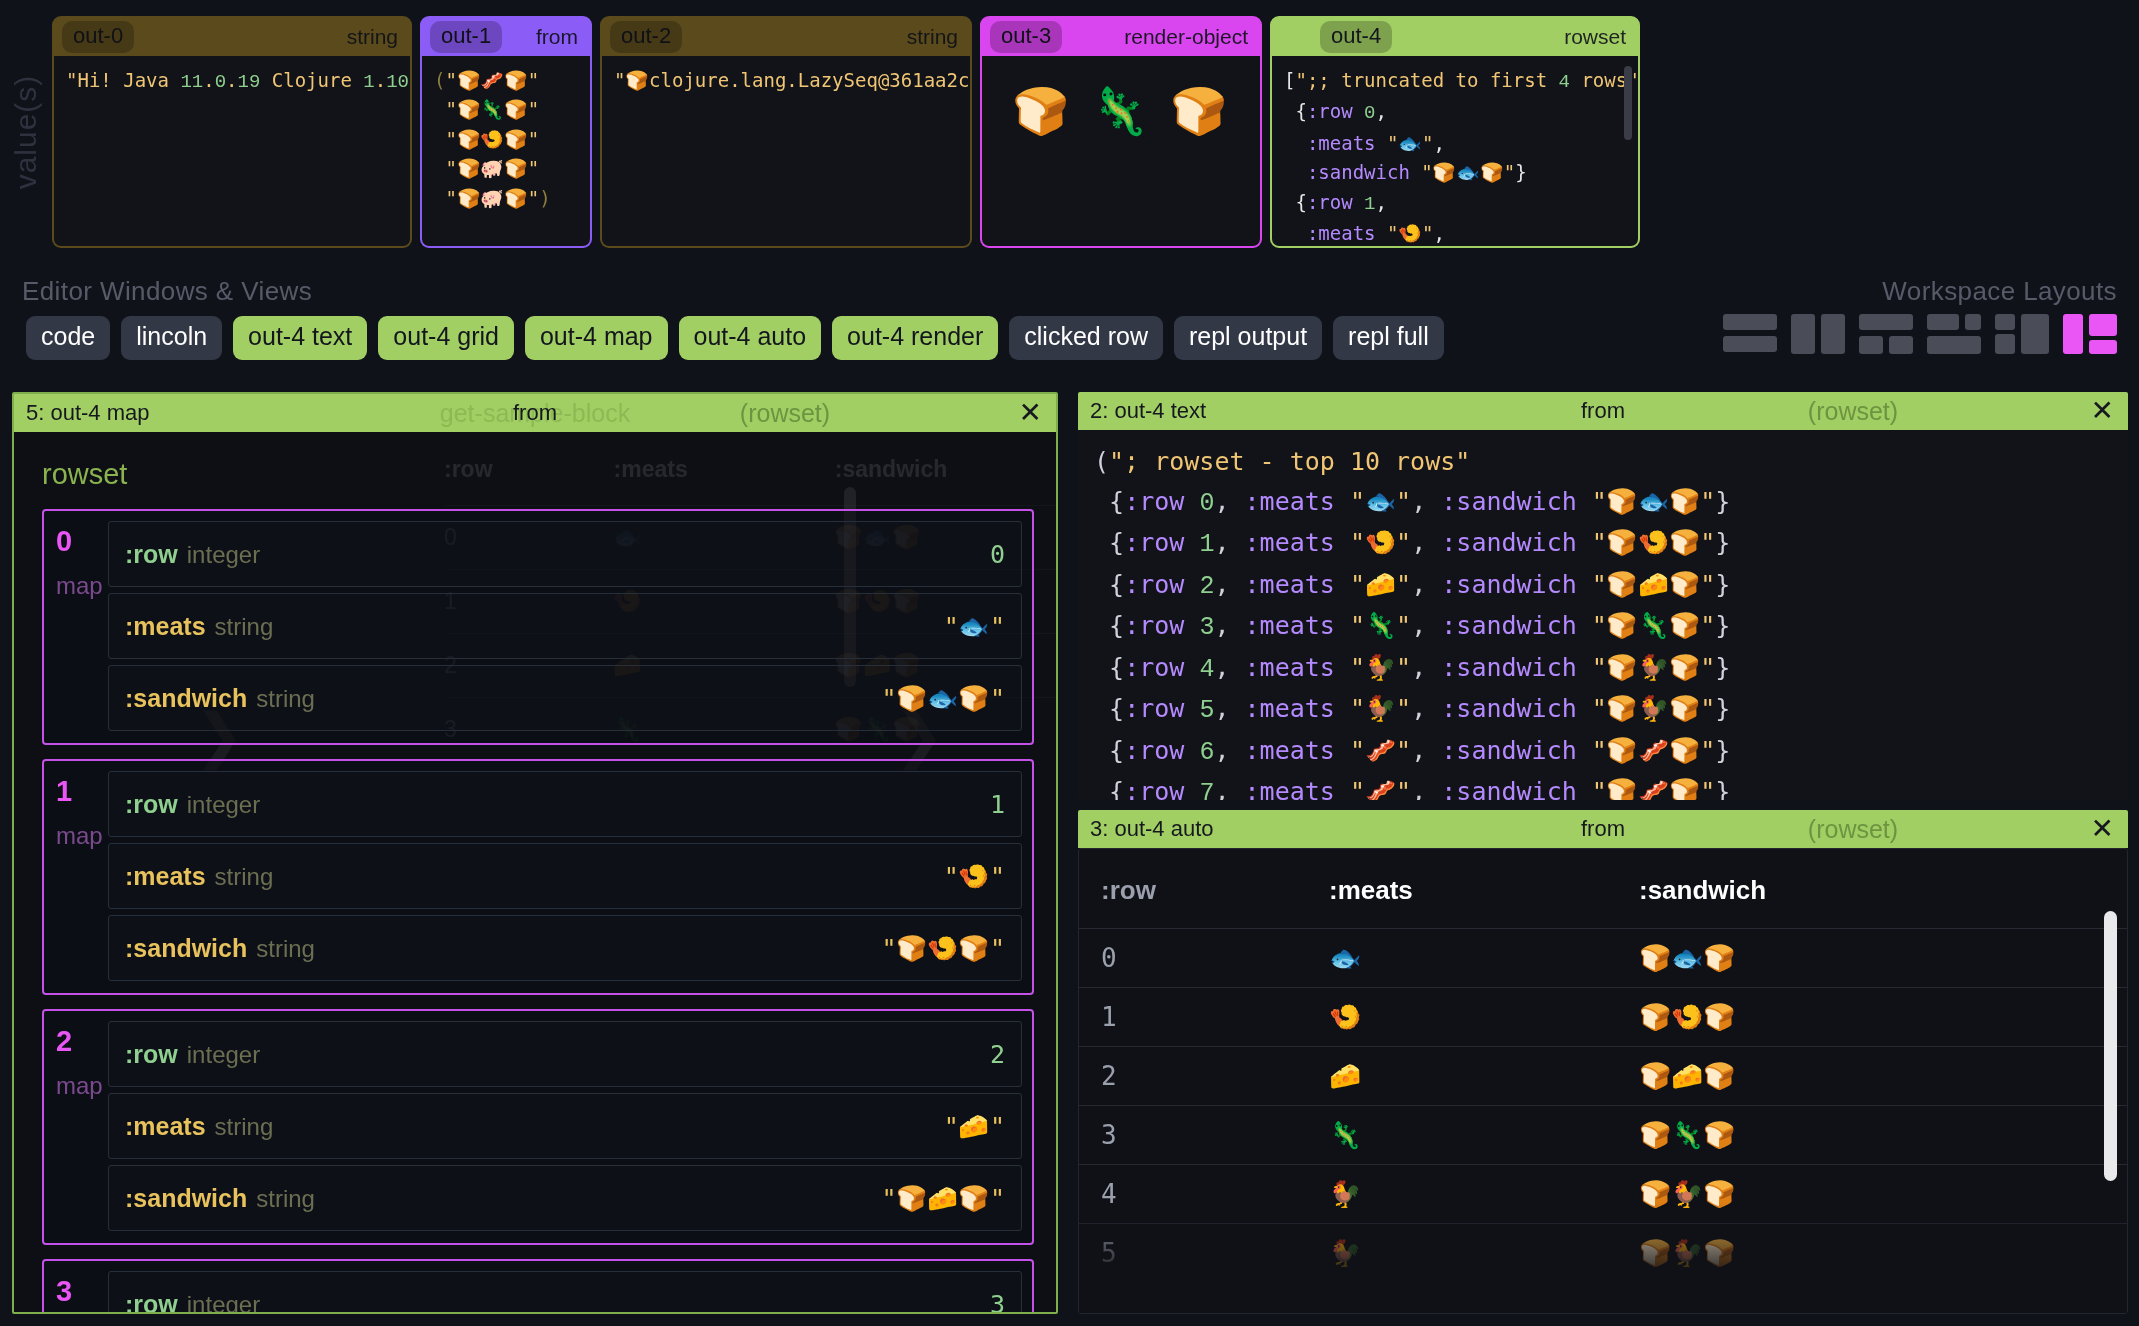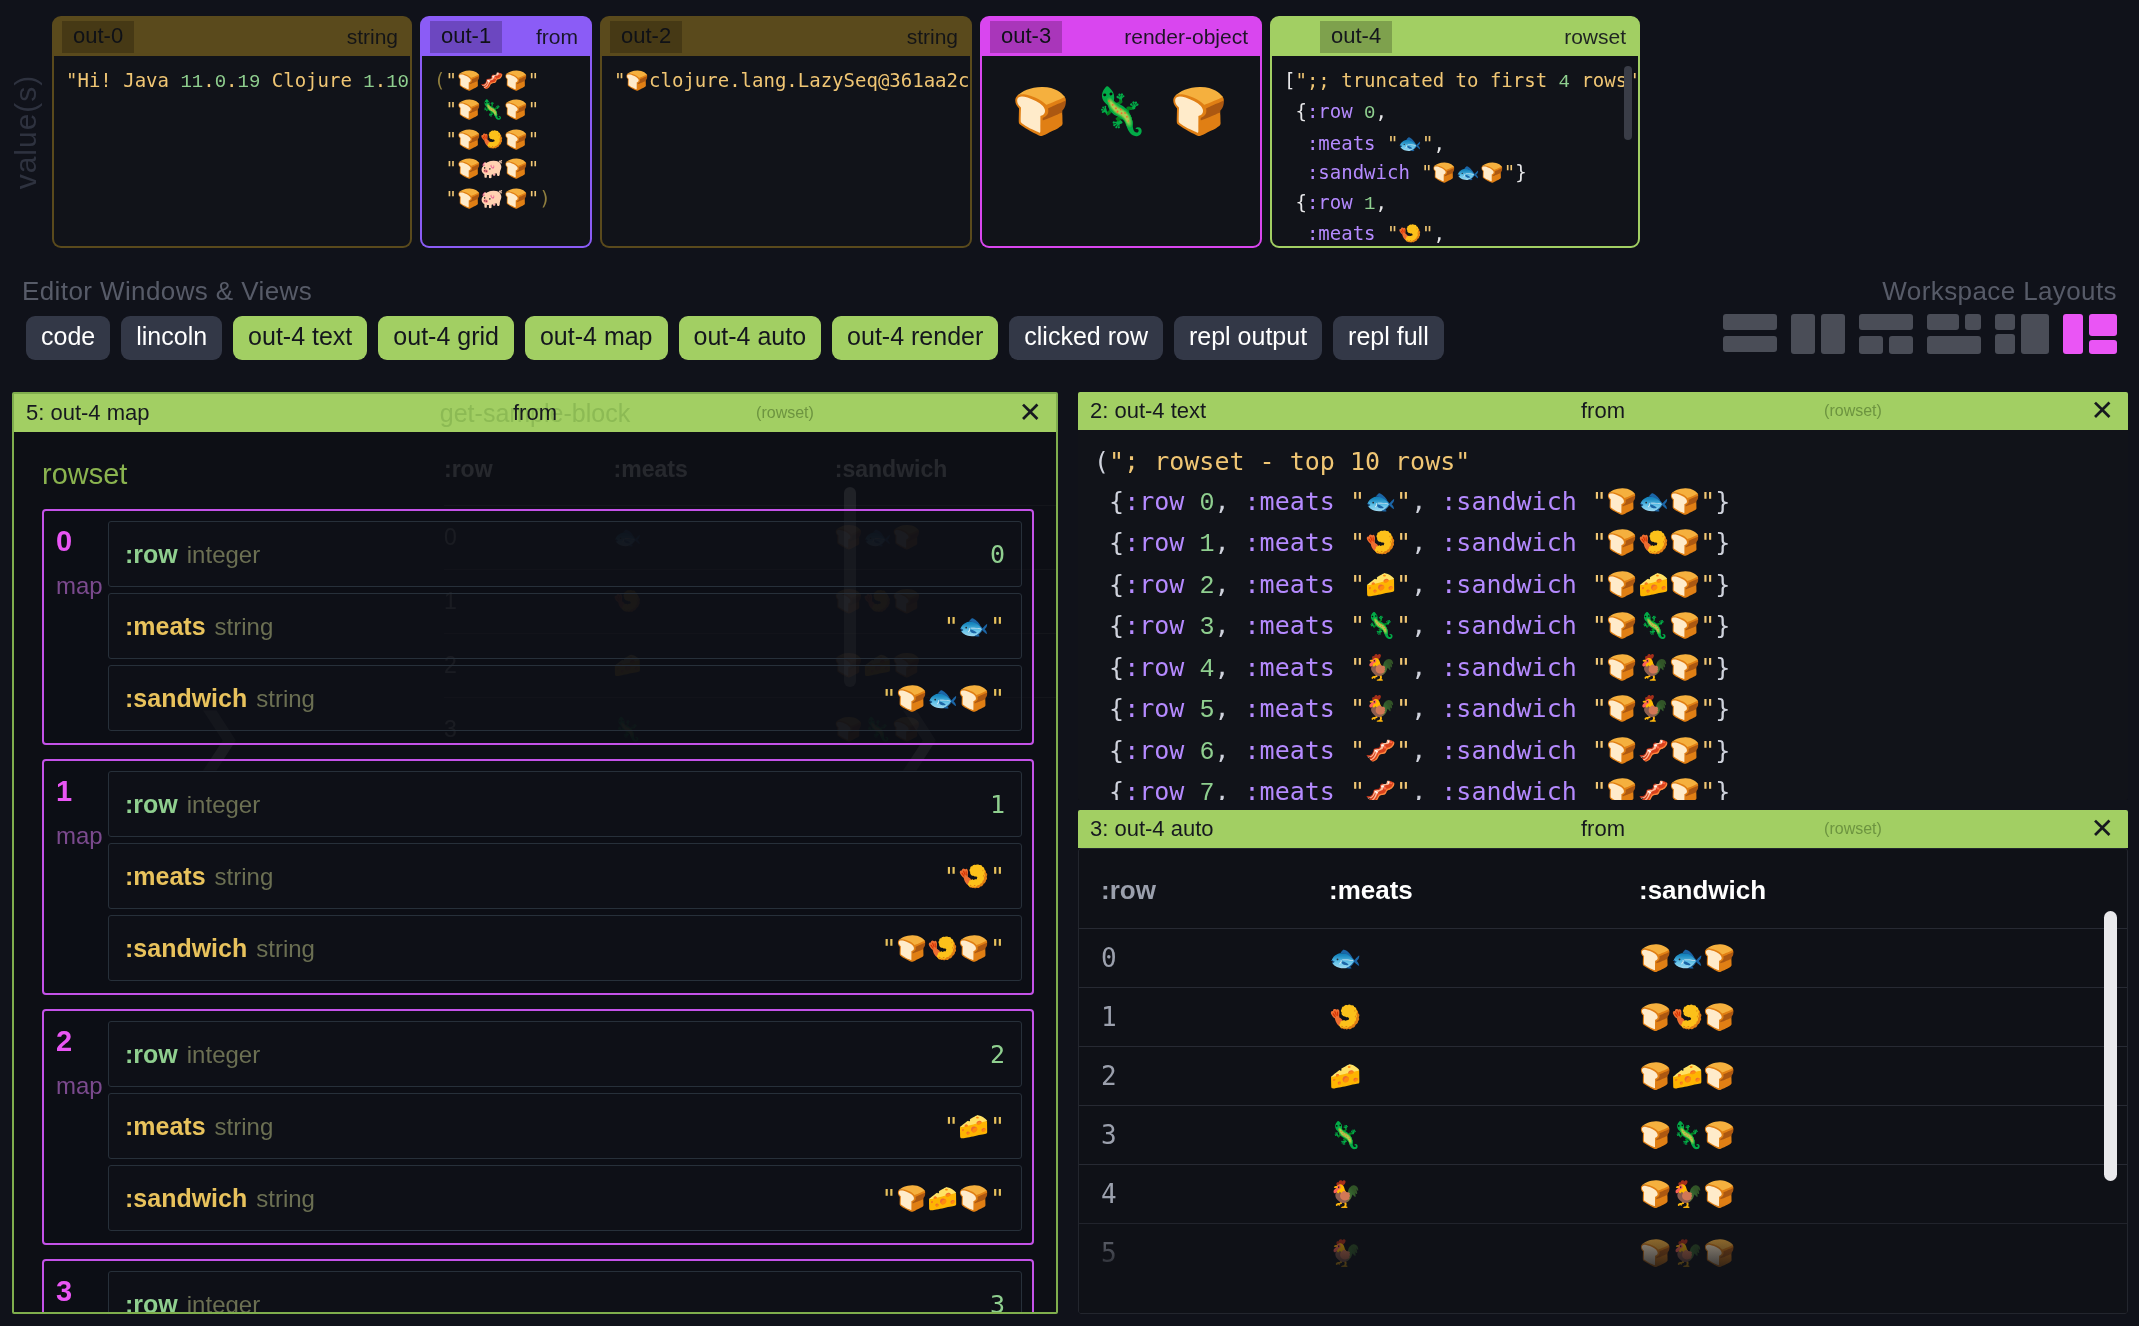--- a/index.html
+++ b/index.html
@@ -39,7 +39,7 @@
     padding:6px 12px 6px 8px; height:38px; flex:0 0 38px;
   }
   .out-card .tag{
-    background:rgba(0,0,0,0.22); border-radius:0;
+    background:rgba(0,0,0,0.22); border-radius:10px;
     padding:2px 11px 4px; font-size:22px; line-height:1.15;
   }
   .out-card .typ{ font-size:21px; opacity:.92; }

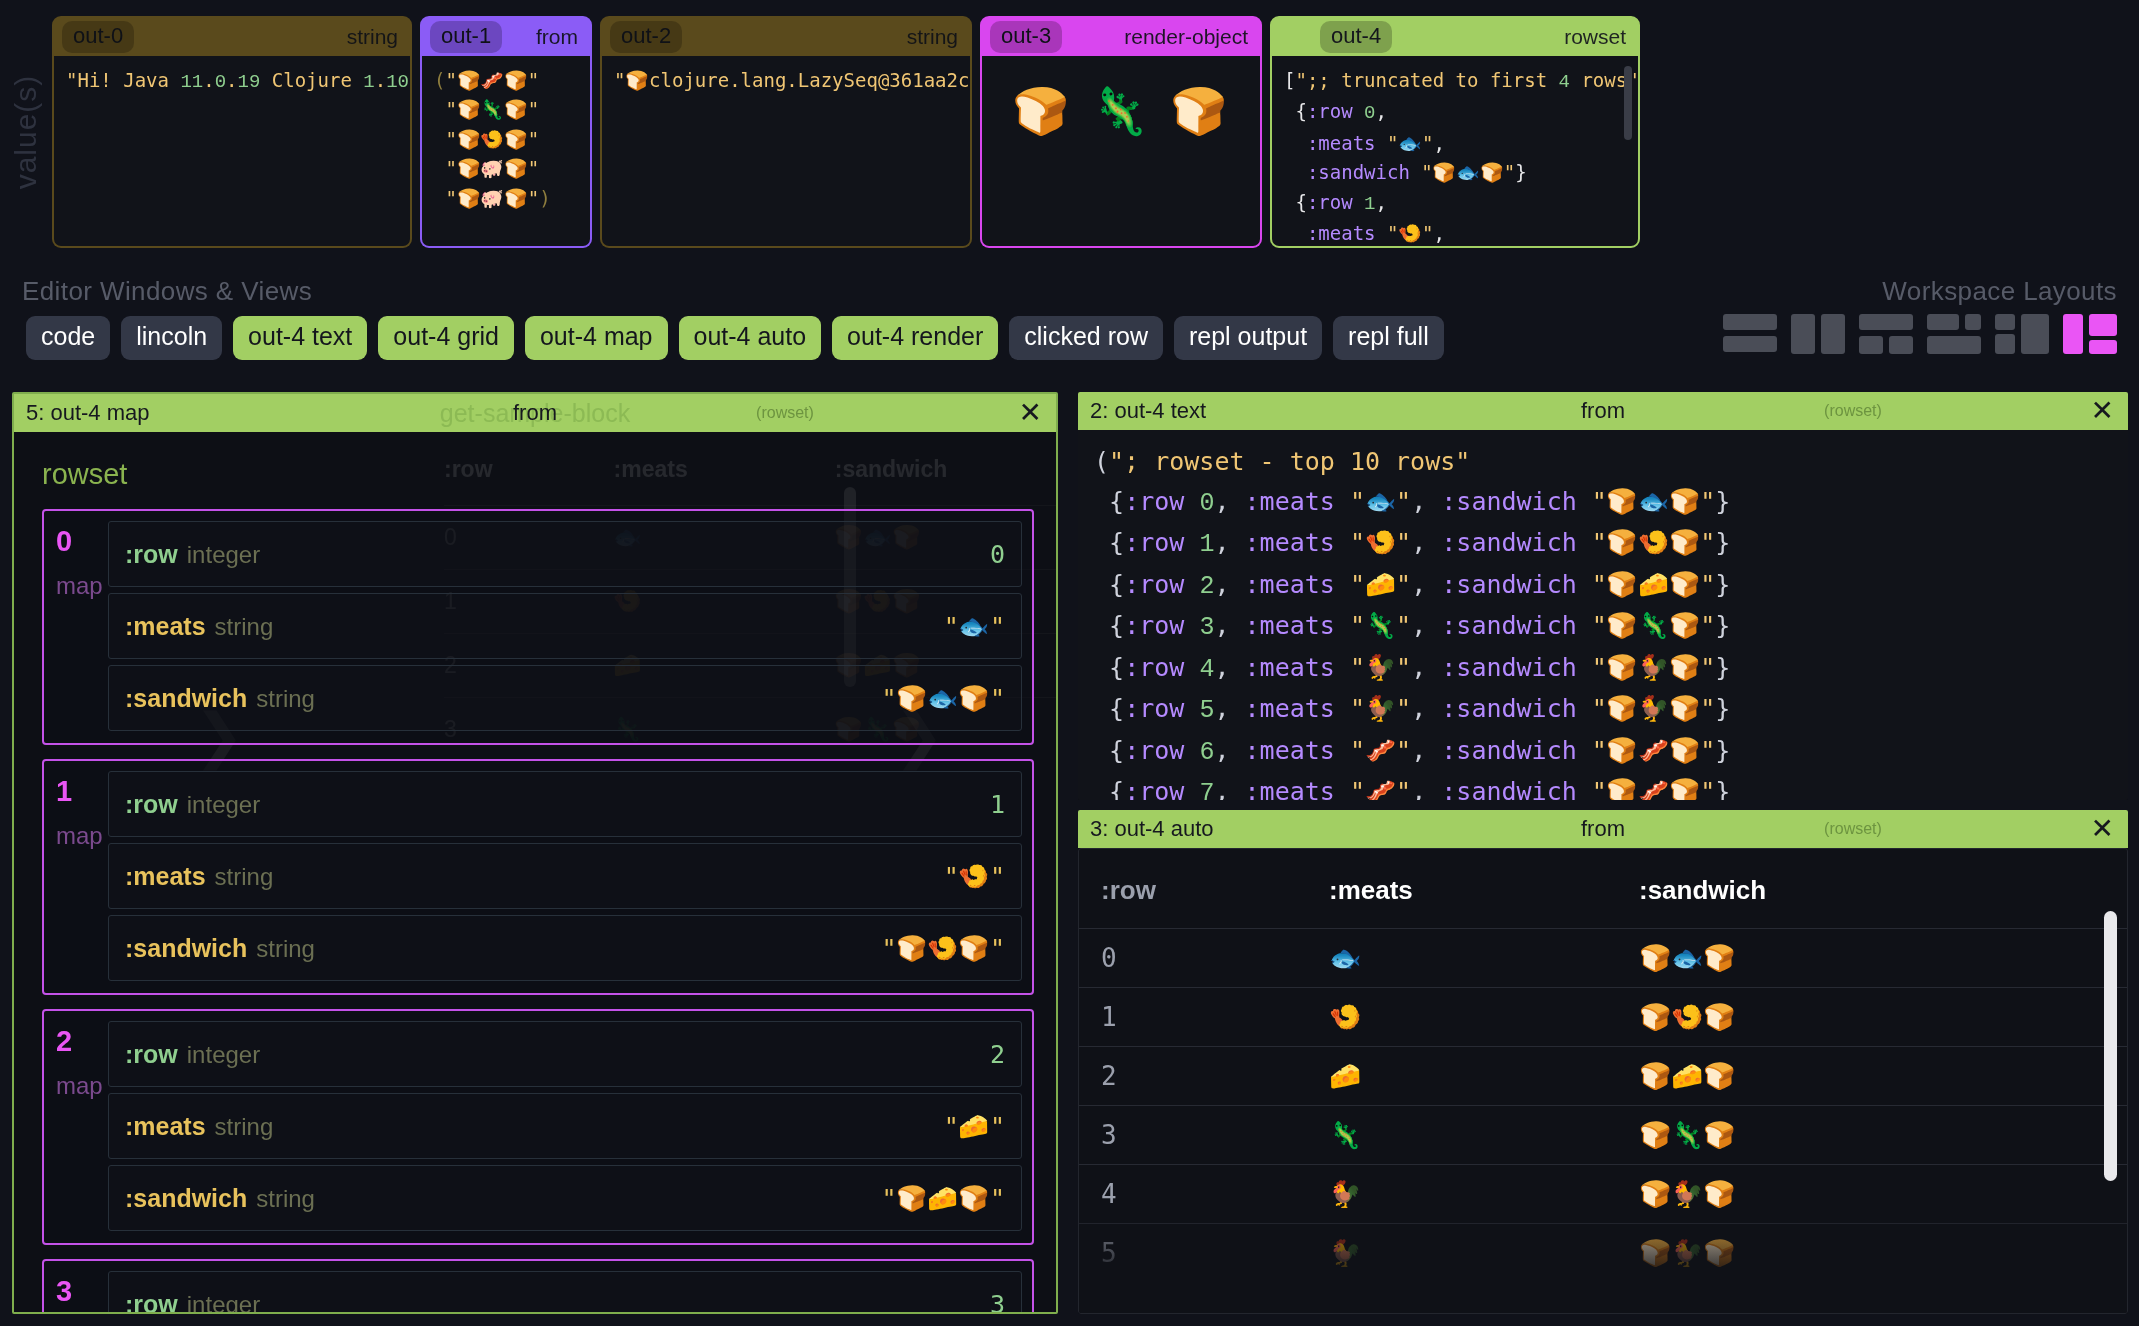--- a/index.html
+++ b/index.html
@@ -128,7 +128,7 @@
   .p-hdr .pname{ position:relative; z-index:2; }
   .p-hdr .pfrom{ position:absolute; left:0; right:0; text-align:center; z-index:2; }
   .p-hdr .psrc{ position:absolute; left:0; right:0; text-align:center;
-                transform:translateX(250px); color:#6d9440; font-size:16px; z-index:2; }
+                transform:translateX(250px); color:#6d9440; font-size:25px; z-index:2; }
   .p-hdr .pclose{ position:absolute; right:14px; font-size:28px; line-height:1; z-index:3; cursor:pointer; }
 
   

